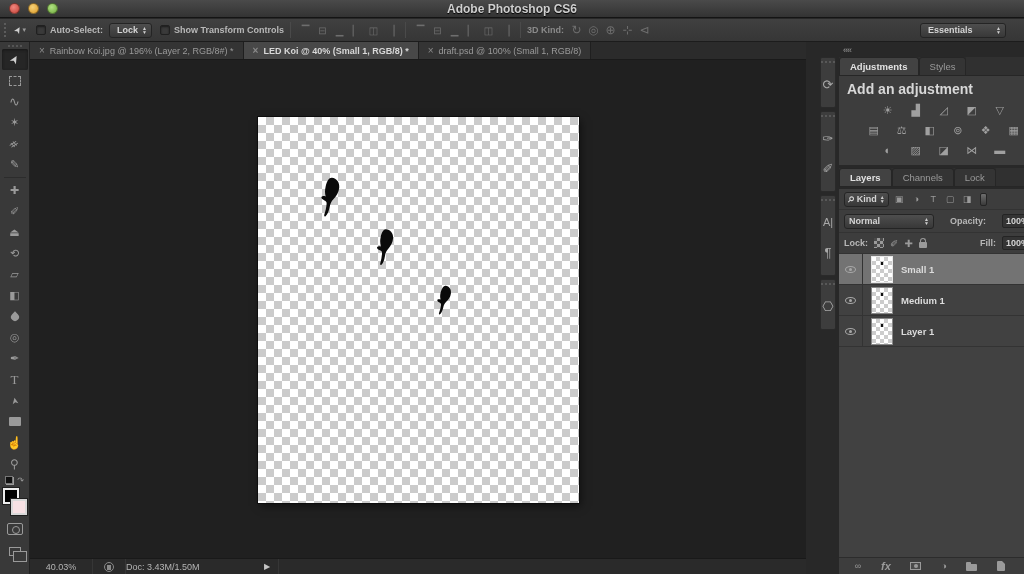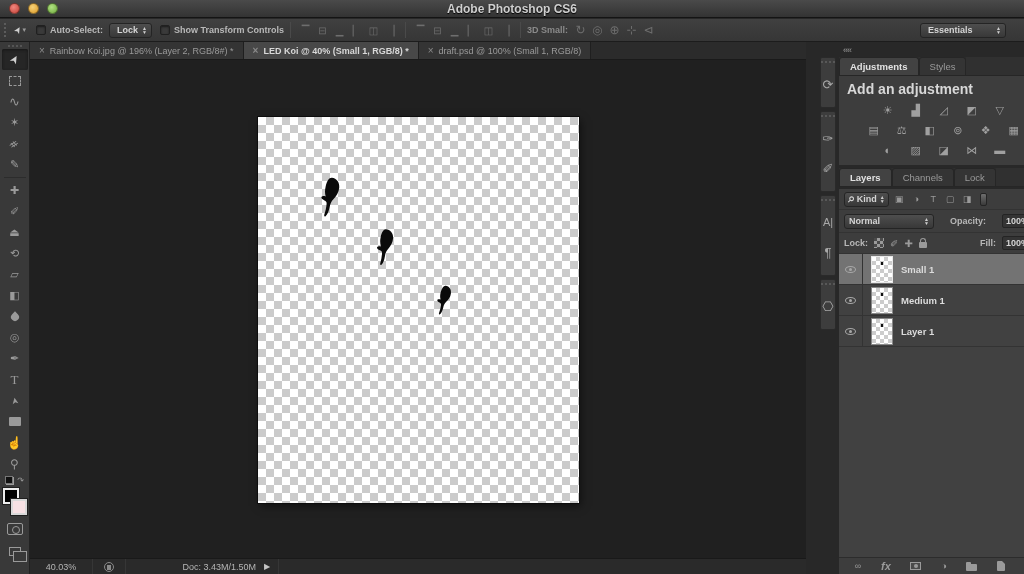--- a/index.html
+++ b/index.html
@@ -240,7 +240,7 @@
     <span class="ob-icon dim">◫</span>
     <span class="ob-icon dim">▕</span>
     <span class="ob-sep"></span>
-    <span style="font-weight:bold;color:#8a8a8a;margin-right:4px">3D Small:</span>
+    <span style="font-weight:bold;color:#8a8a8a;margin-right:4px">3D Kind:</span>
     <span class="ob-icon dim" style="font-size:12px">↻</span>
     <span class="ob-icon dim" style="font-size:12px">◎</span>
     <span class="ob-icon dim" style="font-size:12px">⊕</span>

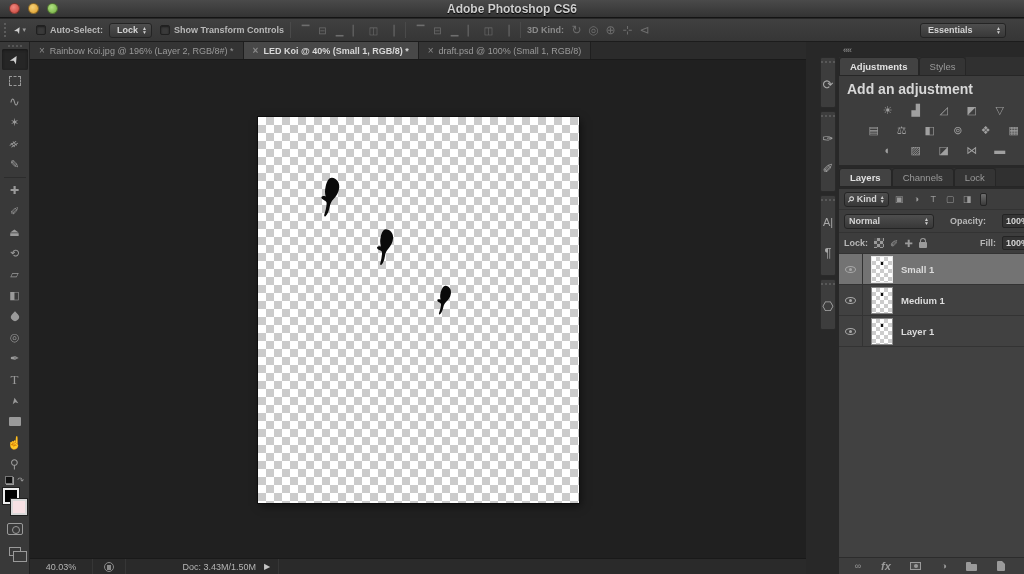--- a/index.html
+++ b/index.html
@@ -98,7 +98,7 @@
     margin:0 11px; position:relative; }
   .sb-circle::after { content:''; position:absolute; left:2px; top:2px; width:4px; height:5px;
     background:#8a8a8a; }
-  #sb-doc { width:130px; text-align:right; }
+  #sb-doc { width:130px; text-align:left; }
   .sb-play { color:#c5c5c5; font-size:8px; margin:0 8px; }
 
   

